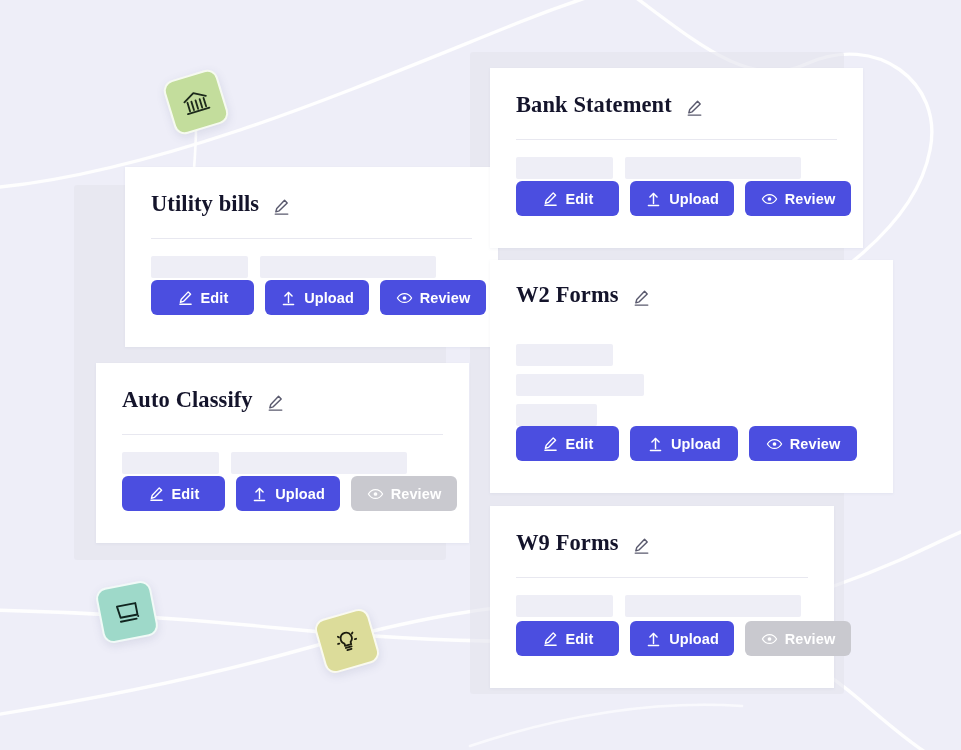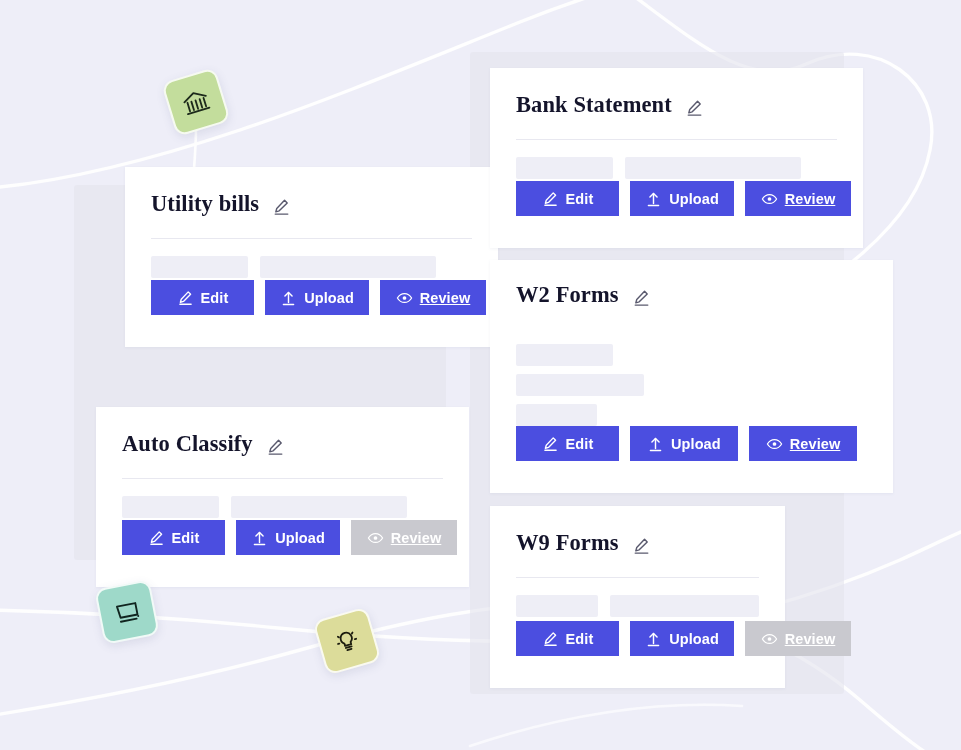--- a/index.html
+++ b/index.html
@@ -122,7 +122,7 @@
     height: 35px;
     padding: 0 17px;
     border: none;
-    border-radius: 0;
+    border-radius: 6px;
     background: #4b4ee0;
     color: #ffffff;
     font-family: "Liberation Sans", sans-serif;

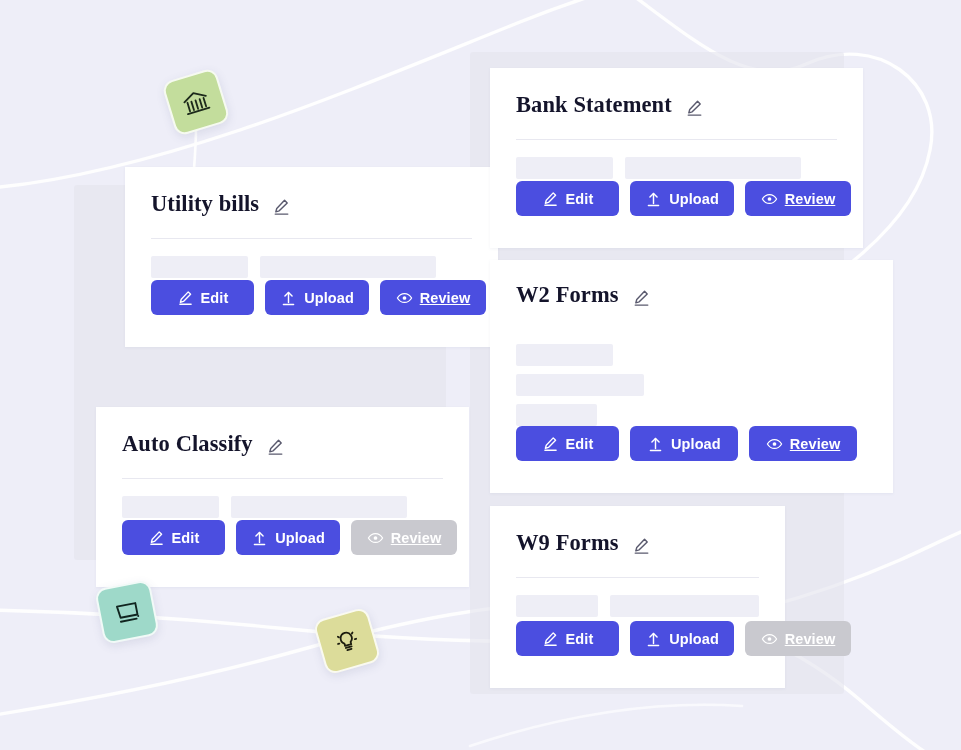--- a/index.html
+++ b/index.html
@@ -148,7 +148,7 @@
   }
   .btn-edit   { min-width: 103px; }
   .btn-upload { min-width: 104px; }
-  .btn-review { min-width: 106px; text-decoration: underline; }
+  .btn-review { min-width: 106px; }
 
   
   .badge {

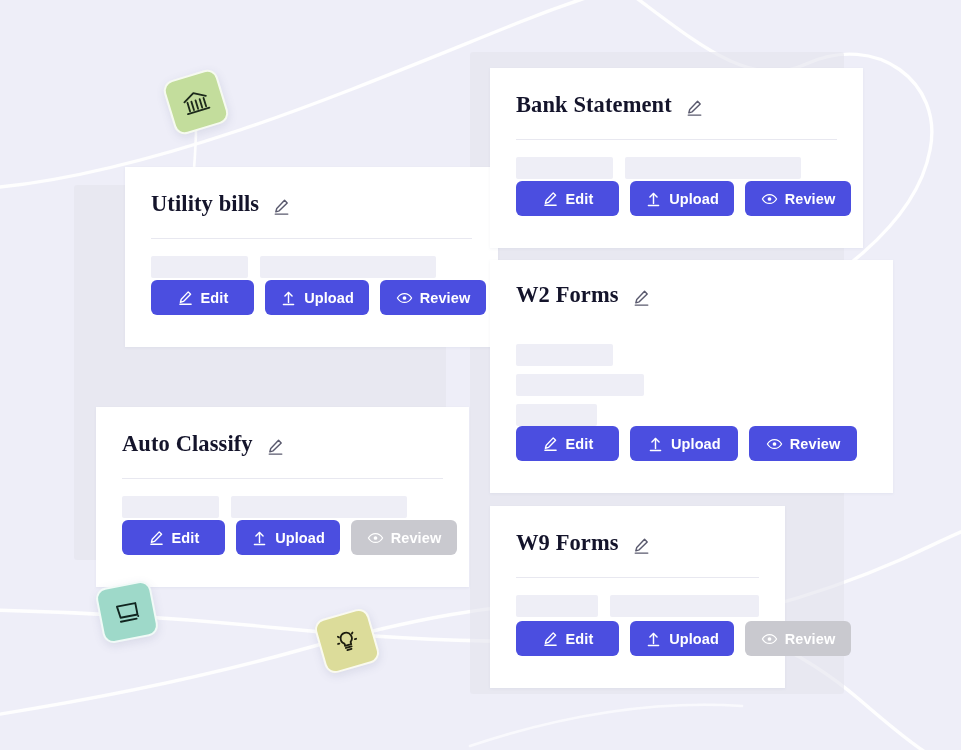--- a/index.html
+++ b/index.html
@@ -44,7 +44,7 @@
   }
 
   #card-utility  { left: 96px;  top: 167px; width: 373px; height: 180px; margin-left: 29px; }
-  #card-auto     { left: 96px;  top: 363px; width: 373px; height: 180px; margin-top: 44px; }
+  #card-auto     { left: 96px;  top: 363px; width: 373px; height: 180px; }
   #card-bank     { left: 490px; top: 68px;  width: 373px; height: 180px; }
   #card-w2       { left: 490px; top: 260px; width: 403px; height: 233px; }
   #card-w9       { left: 490px; top: 506px; width: 295px; height: 182px; }

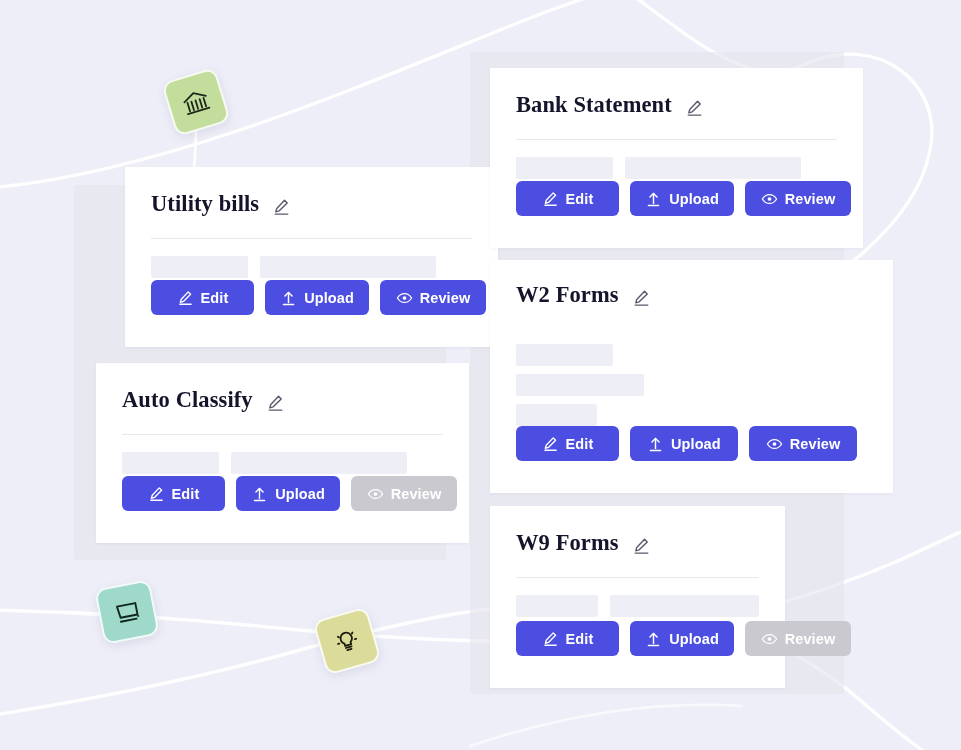--- a/index.html
+++ b/index.html
@@ -47,7 +47,7 @@
   #card-auto     { left: 96px;  top: 363px; width: 373px; height: 180px; }
   #card-bank     { left: 490px; top: 68px;  width: 373px; height: 180px; }
   #card-w2       { left: 490px; top: 260px; width: 403px; height: 233px; }
-  #card-w9       { left: 490px; top: 506px; width: 295px; height: 182px; }
+  #card-w9       { left: 490px; top: 506px; width: 344px; height: 182px; }
 
   .card-inner {
     padding: 22px 26px 8px 26px;

